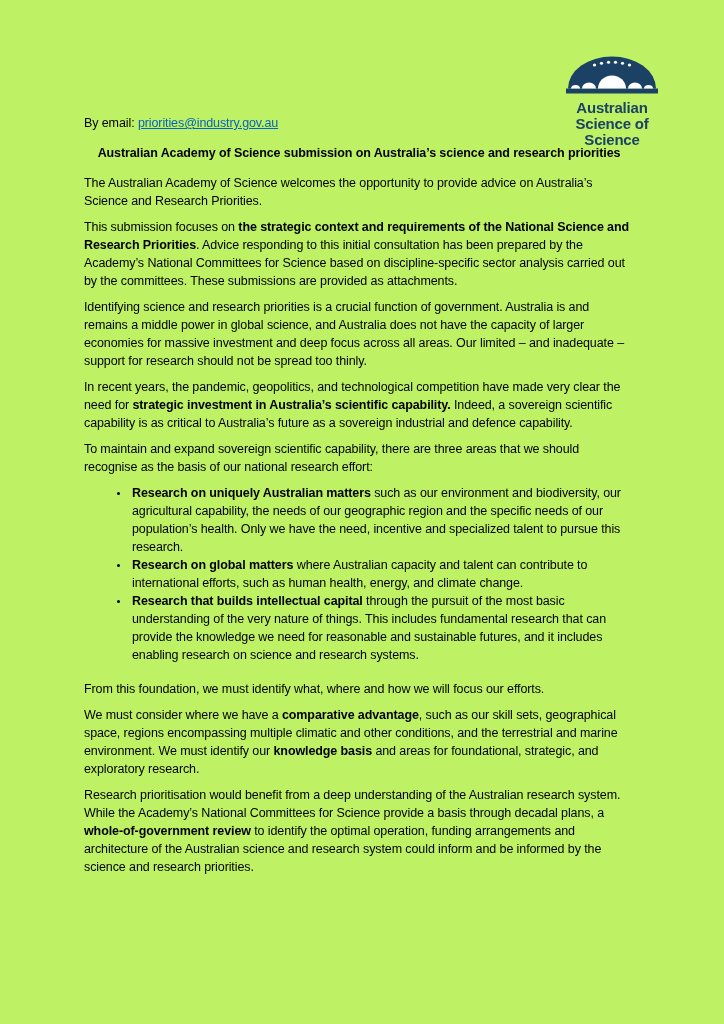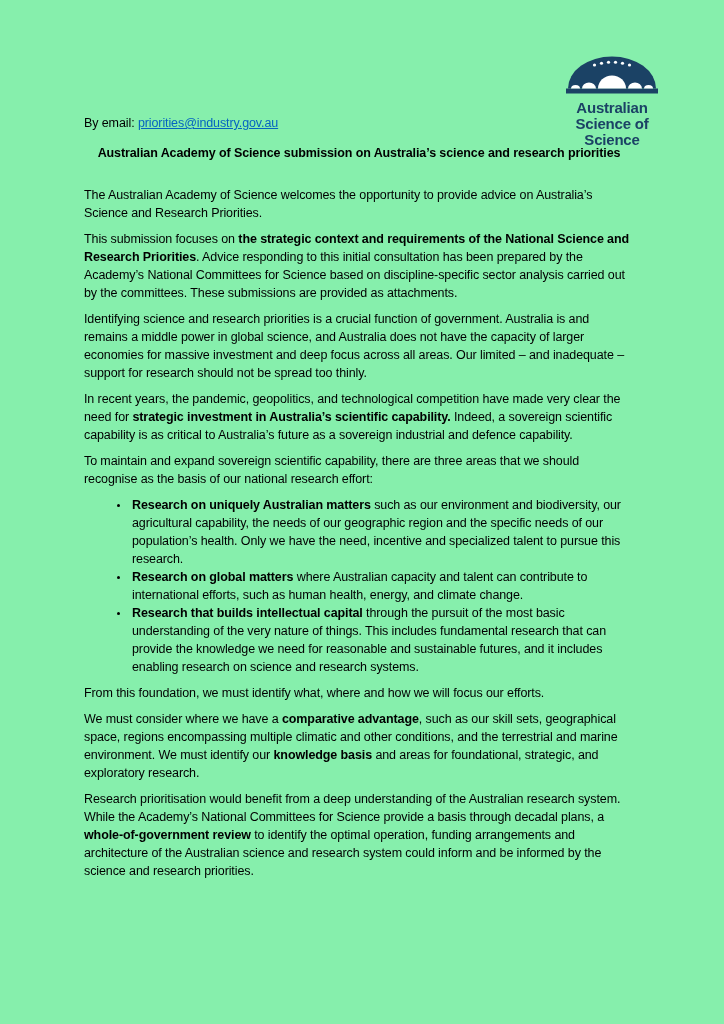--- a/index.html
+++ b/index.html
@@ -8,7 +8,7 @@
     position: relative;
     width: 724px;
     height: 1024px;
-    background: #86efac;
+    background: #bef264;
     overflow: hidden;
     font-family: "Liberation Sans", "DejaVu Sans", sans-serif;
     color: #000000;

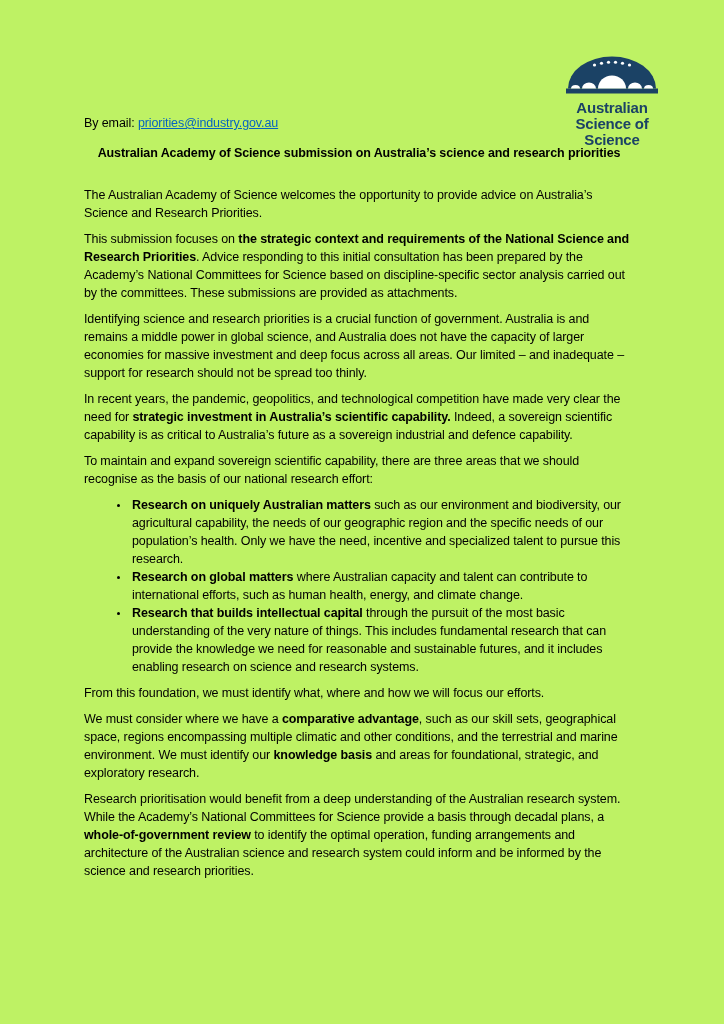--- a/index.html
+++ b/index.html
@@ -40,7 +40,7 @@
   .content p { margin: 0 0 8px 0; }
   .content p.byline, .content p.dateline { margin-bottom: 12px; }
   .content p.title {
-    margin-bottom: 24px;
+    margin-bottom: 12px;
     font-weight: 700;
     text-align: center;
   }

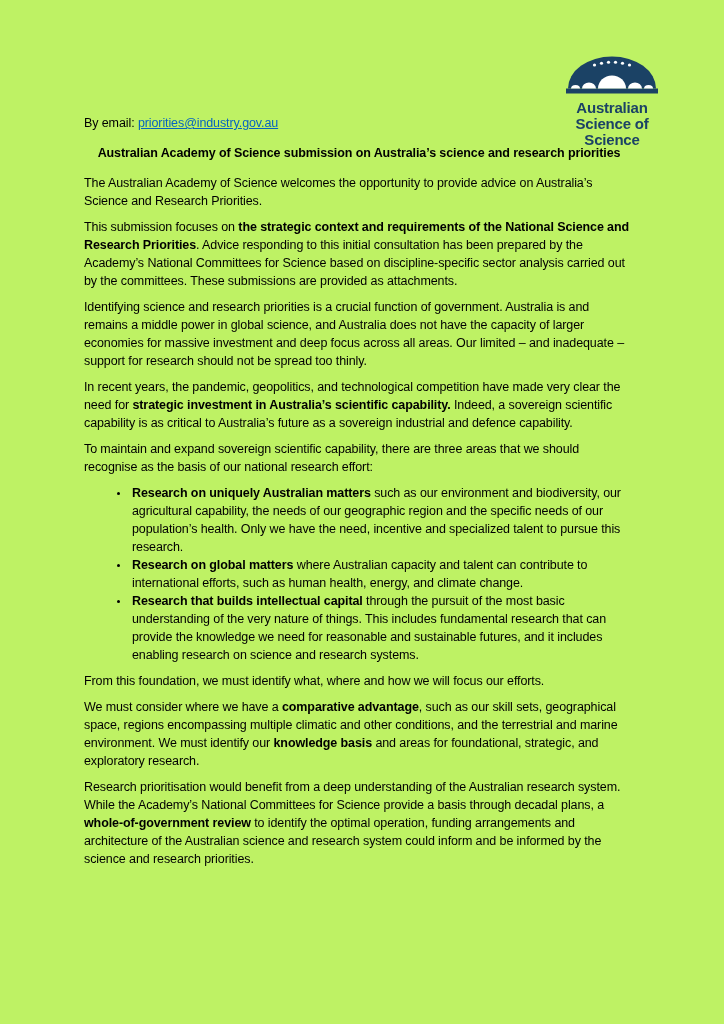--- a/index.html
+++ b/index.html
@@ -53,7 +53,7 @@
     letter-spacing: -0.2px;
     margin: 4px 0 3px 0;
   }
-  ul.bullets { margin: 0 0 8px 0; padding-left: 46px; list-style: disc; }
+  ul.bullets { margin: 0 0 16px 0; padding-left: 46px; list-style: disc; }
   ul.bullets li { margin: 0; padding-left: 2px; }
   ul.bullets li::marker { font-size: 10px; }
   strong { font-weight: 700; }

